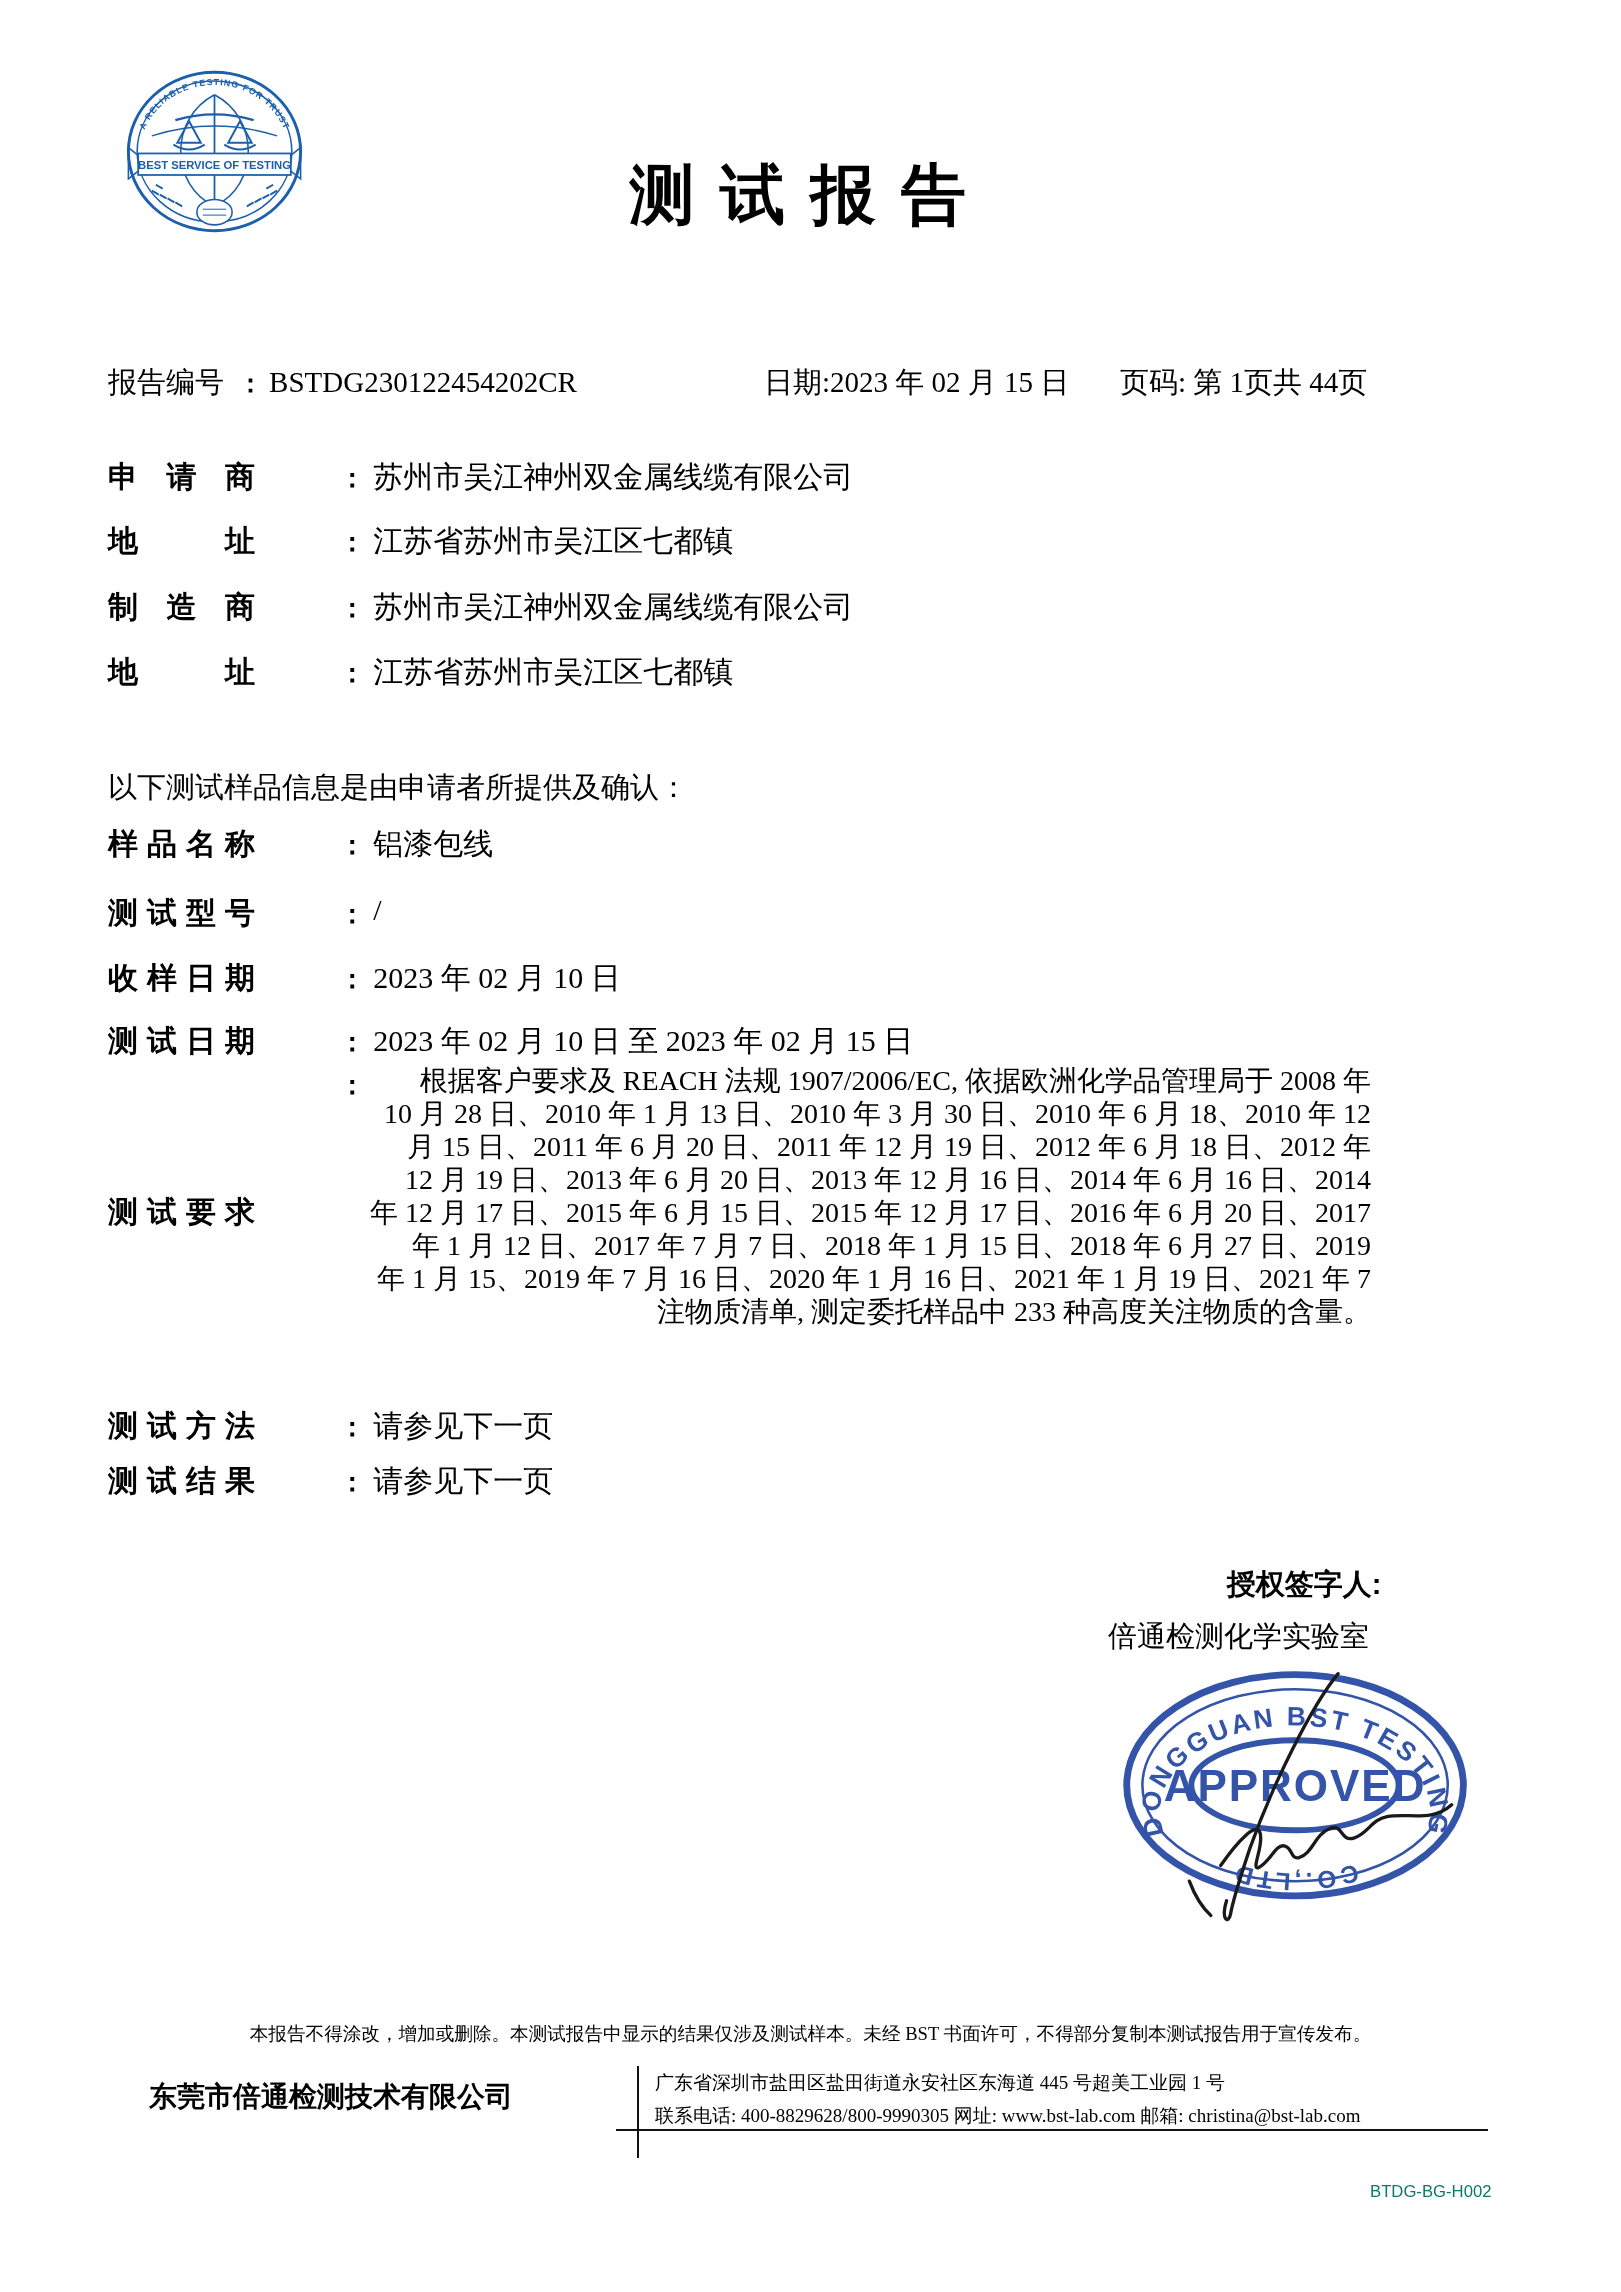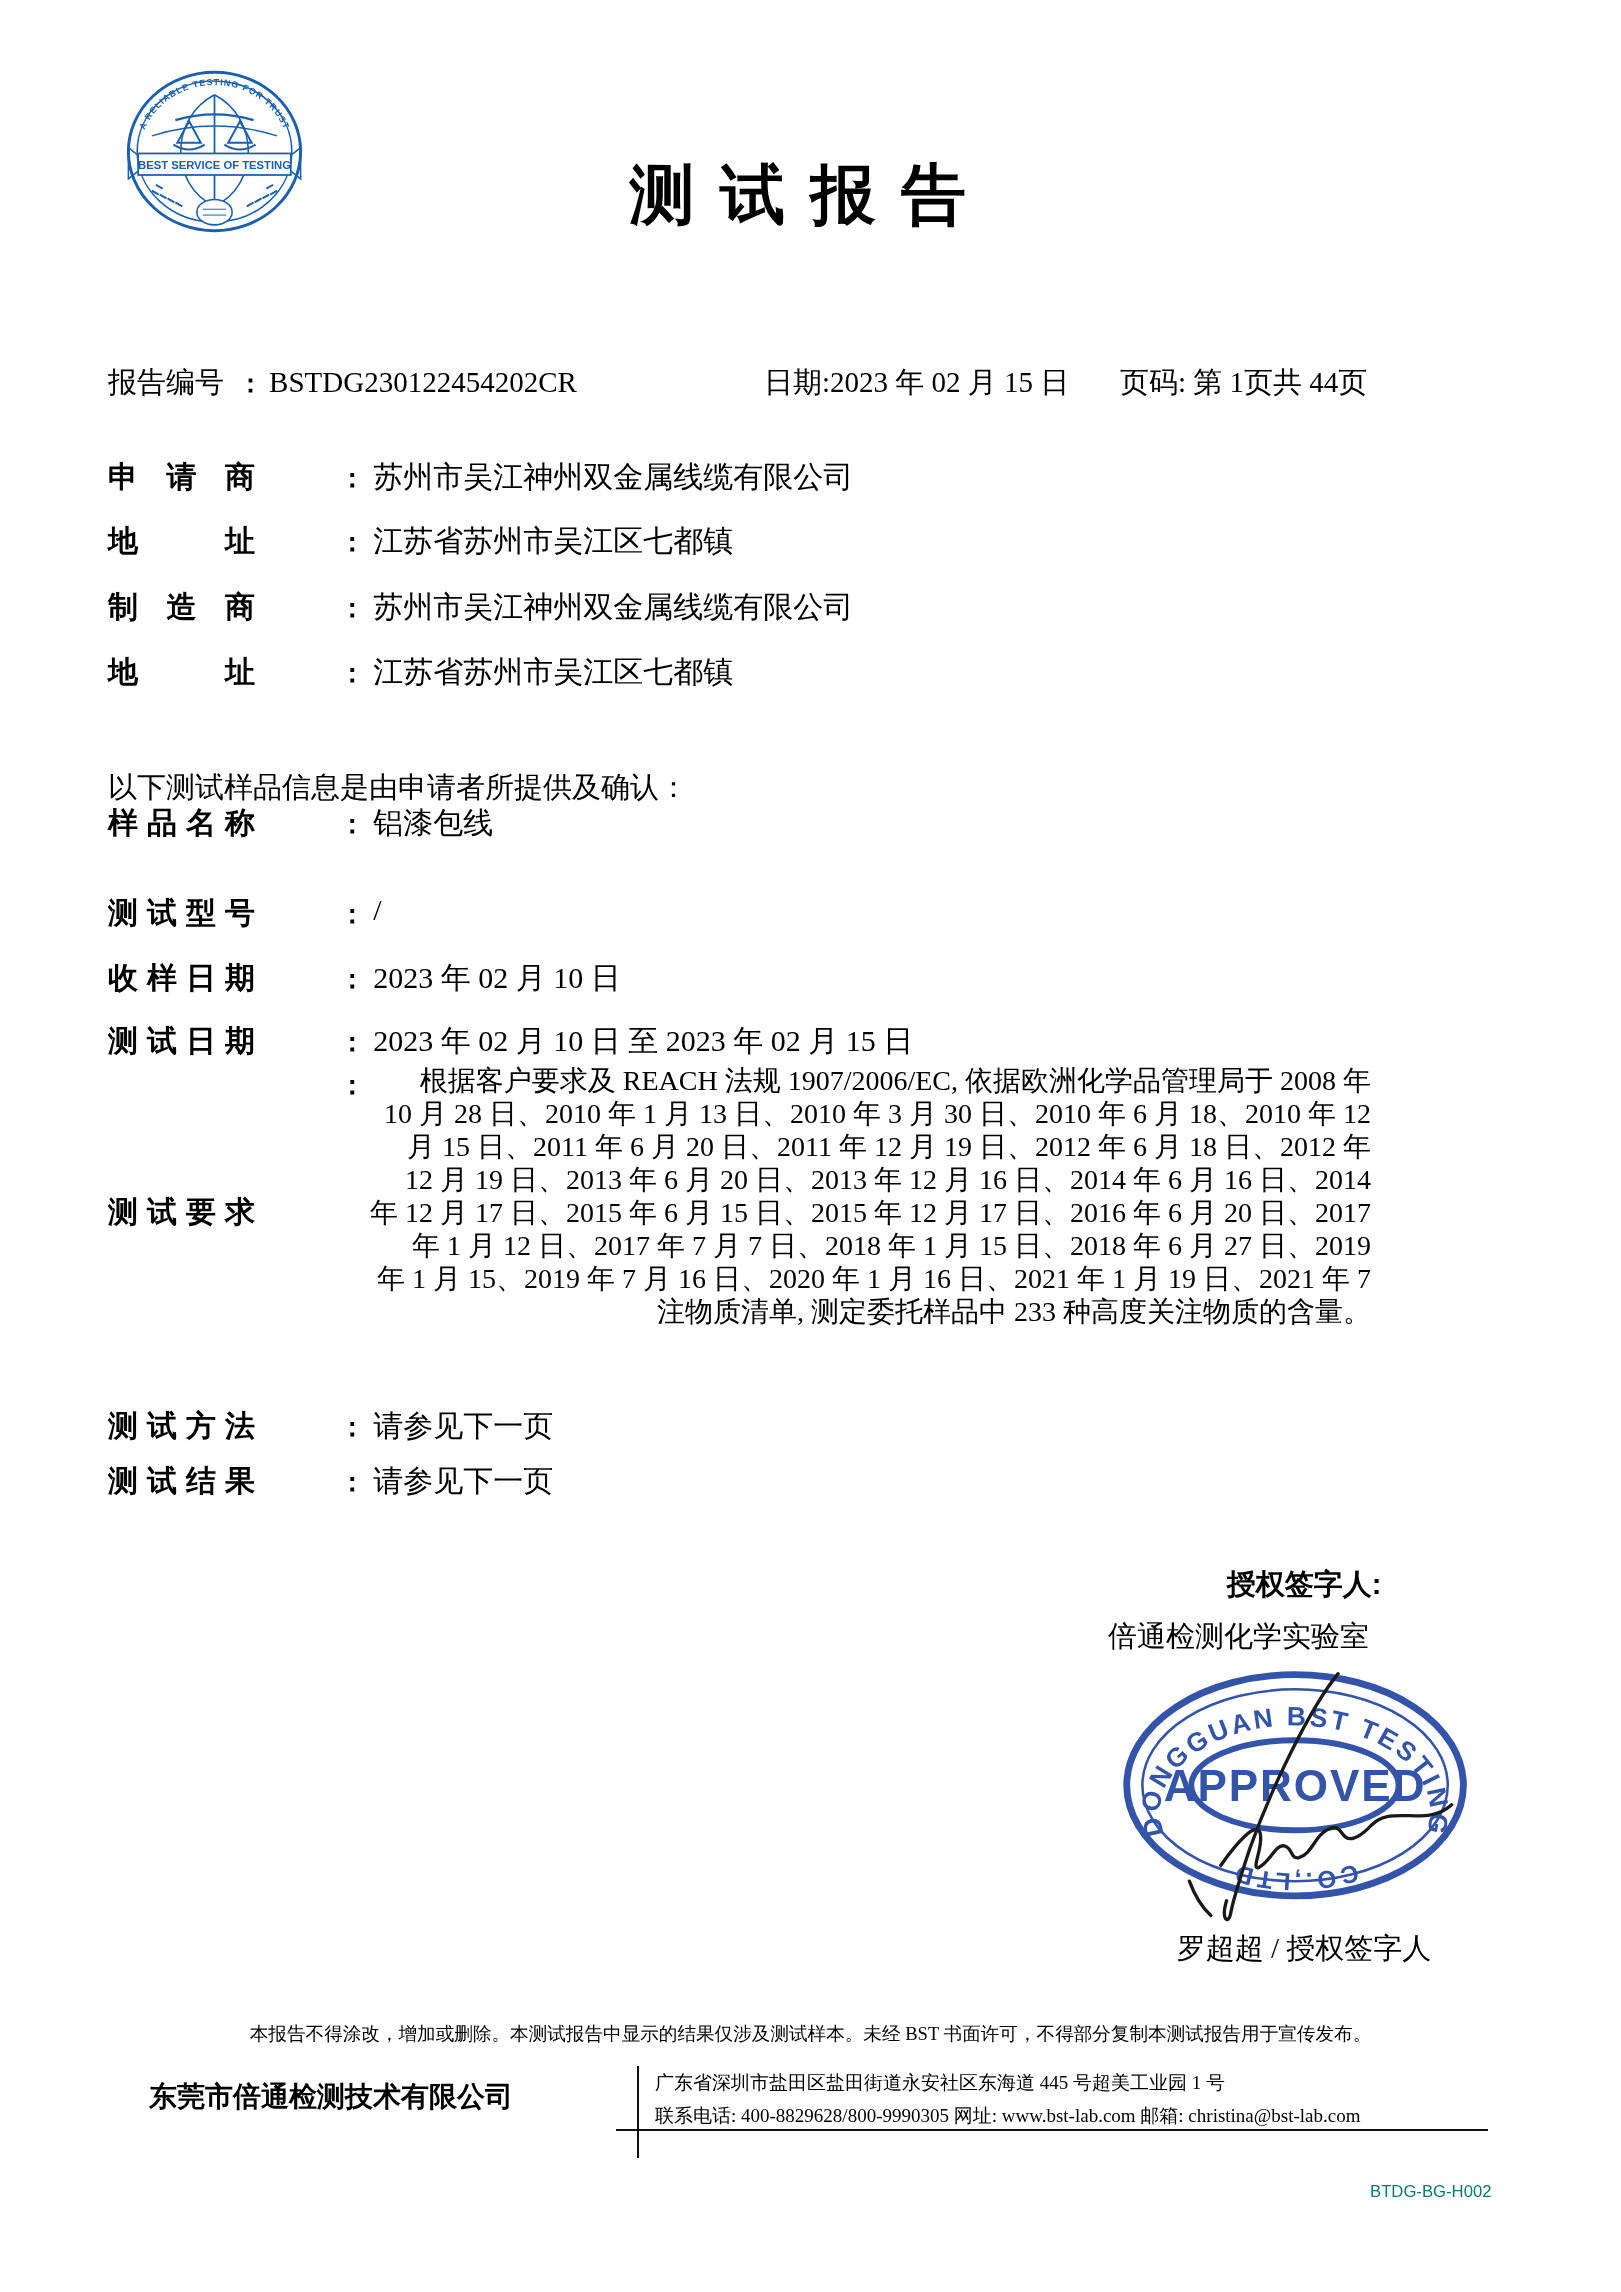--- a/index.html
+++ b/index.html
@@ -138,7 +138,7 @@
 
   <div class="abs intro">以下测试样品信息是由申请者所提供及确认：</div>
 
-  <div class="row" style="top:803px;">
+  <div class="row" style="top:824px;">
     <div class="row-label">样品名称</div>
     <div class="row-colon">：</div>
     <div class="row-value">铝漆包线</div>

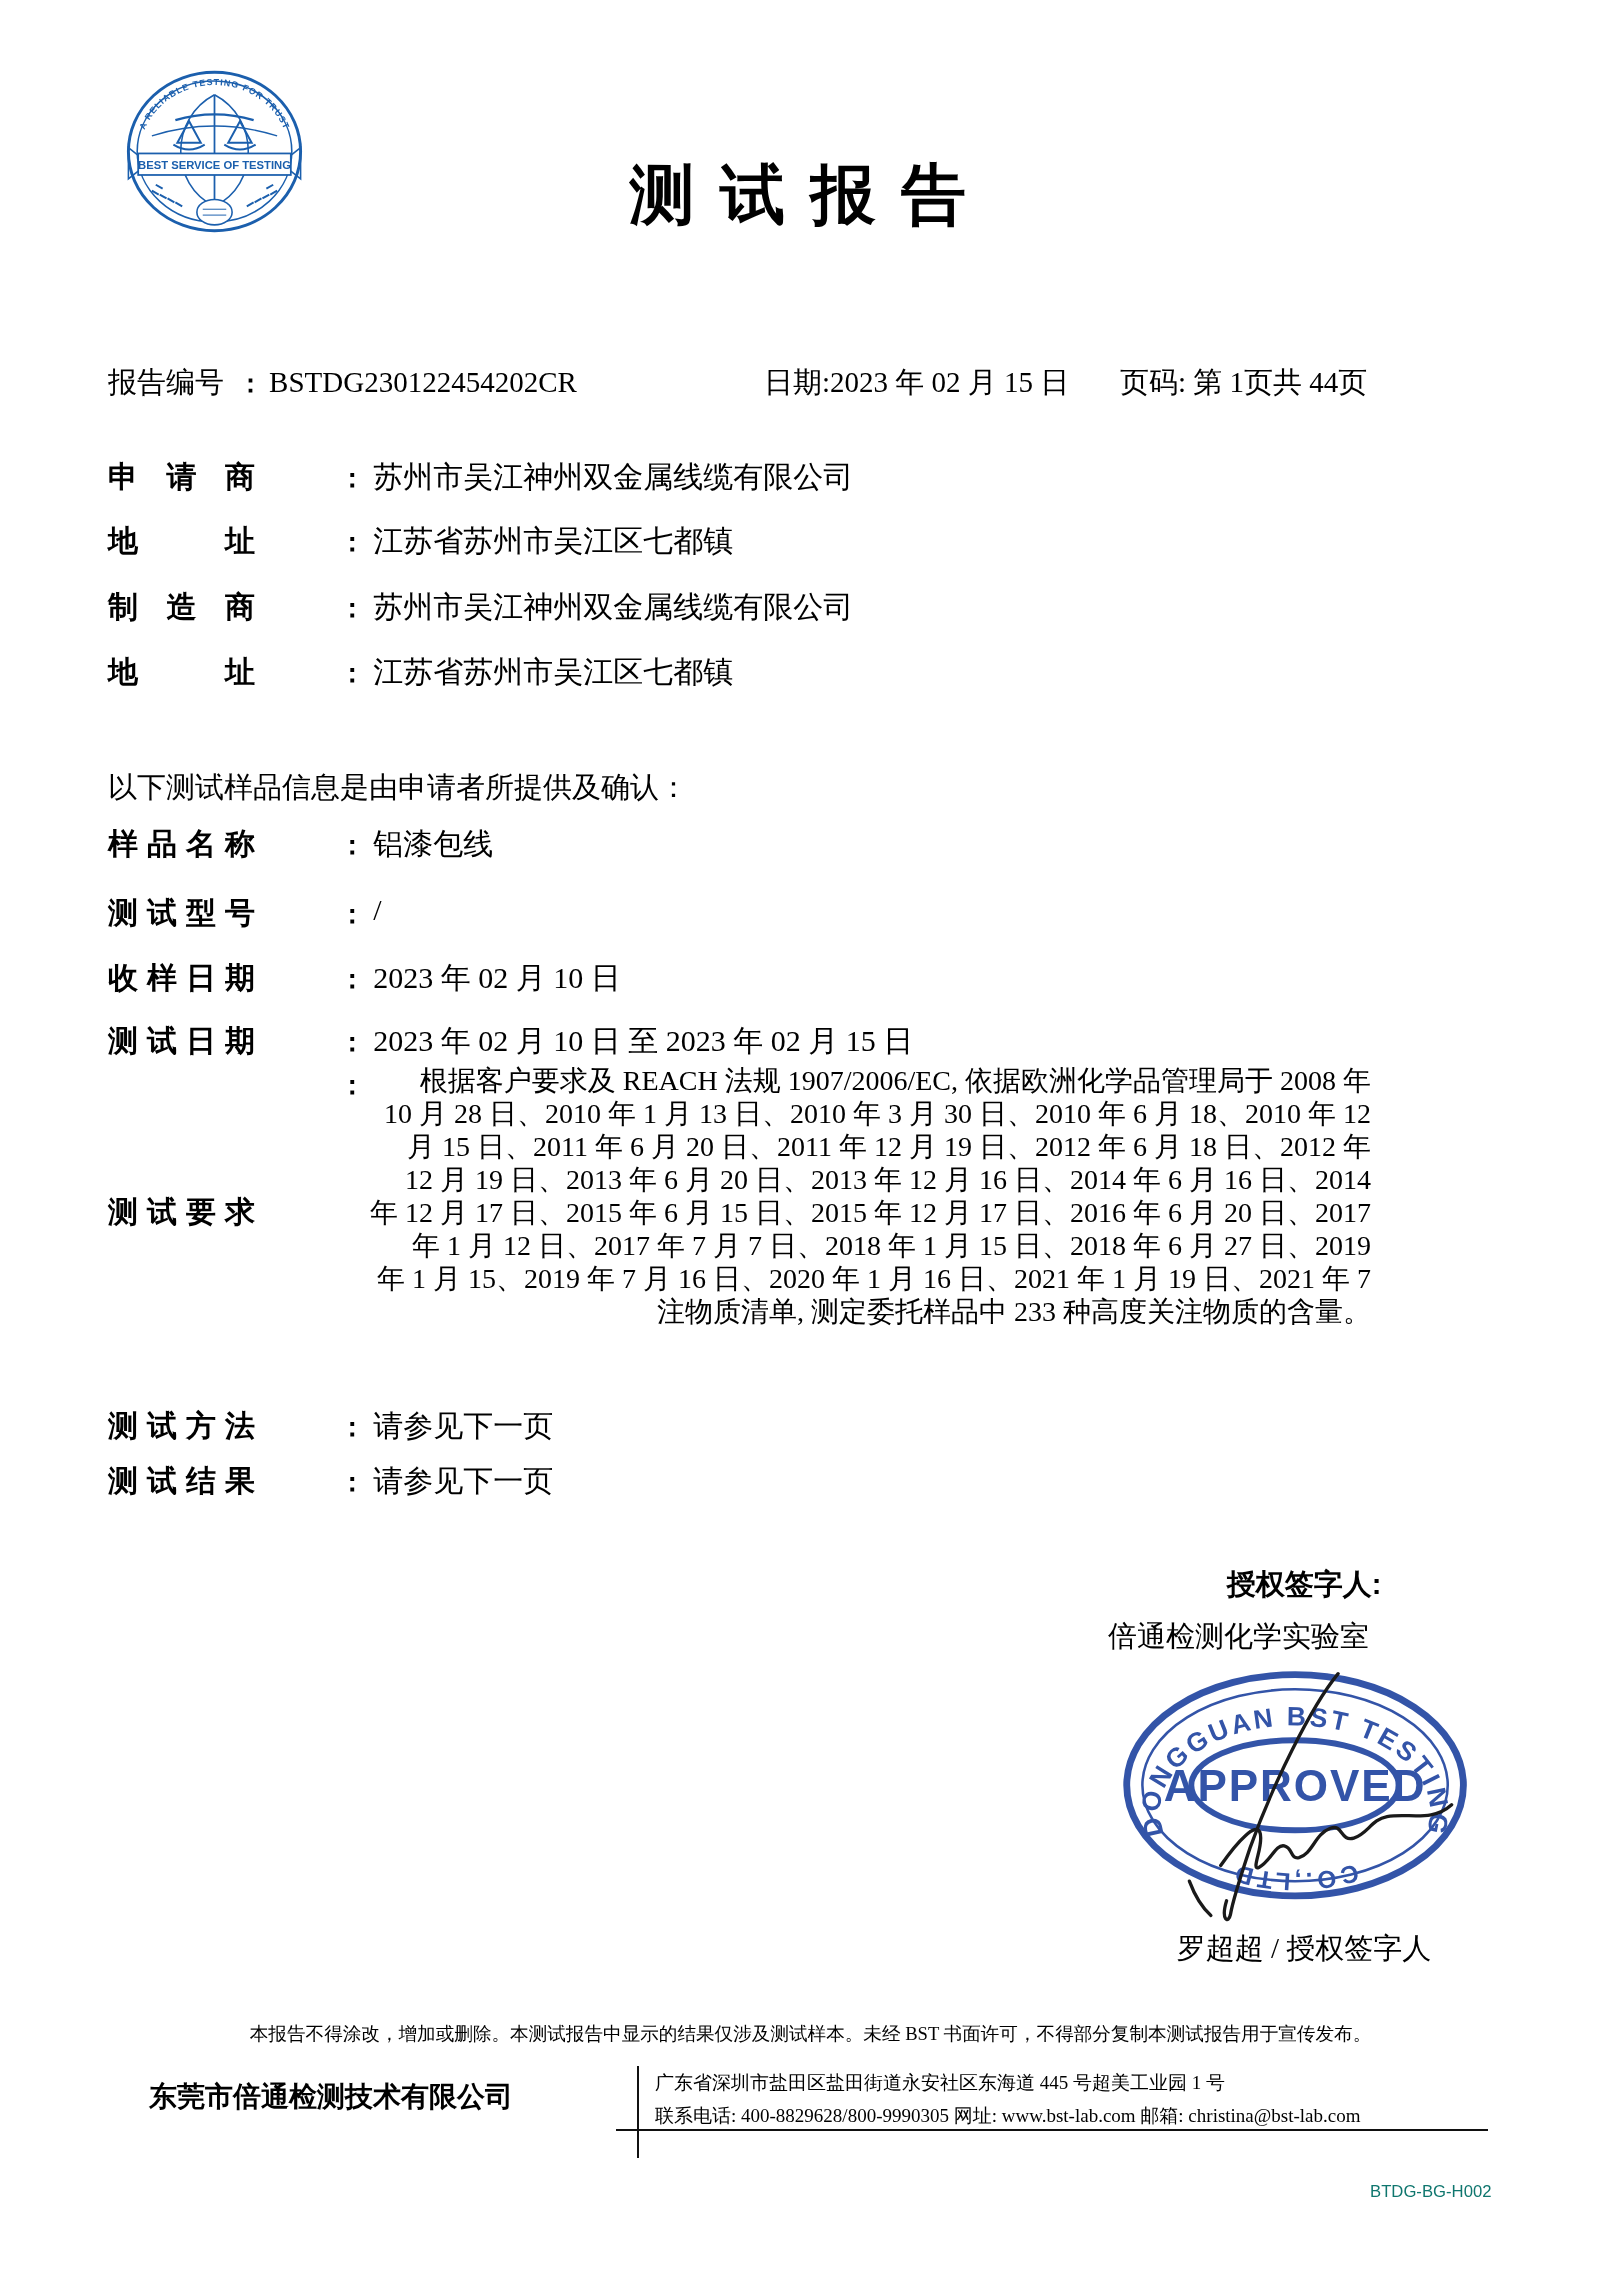--- a/index.html
+++ b/index.html
@@ -211,7 +211,6 @@
     </svg>
   </div>
 
-  <div class="abs sig-signer">罗超超 / 授权签字人</div>
 
   <div class="abs disclaimer">本报告不得涂改，增加或删除。本测试报告中显示的结果仅涉及测试样本。未经 BST 书面许可，不得部分复制本测试报告用于宣传发布。</div>
 

